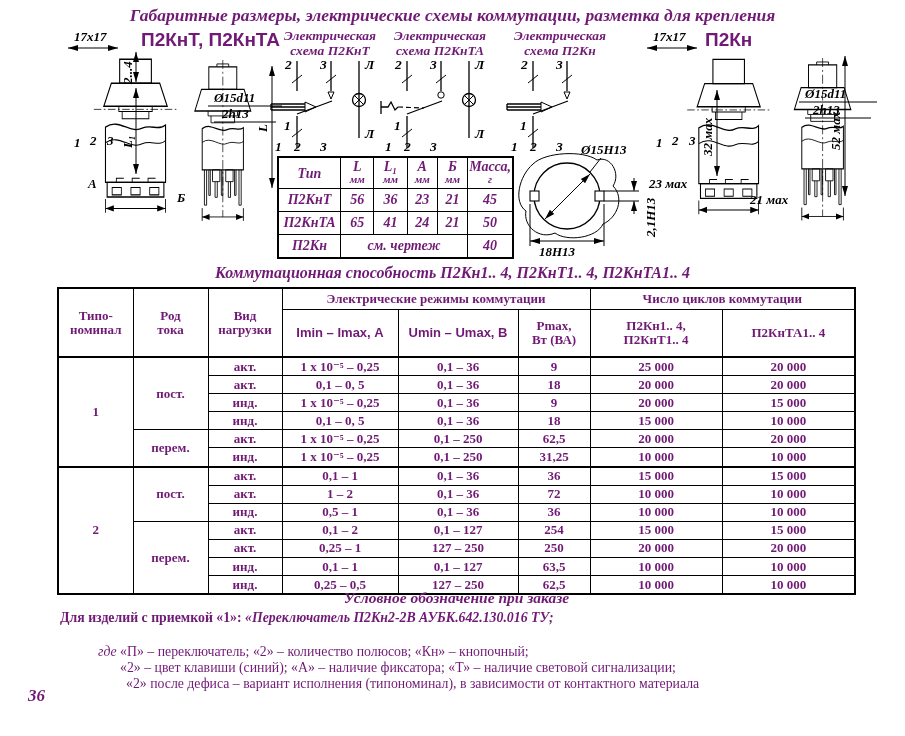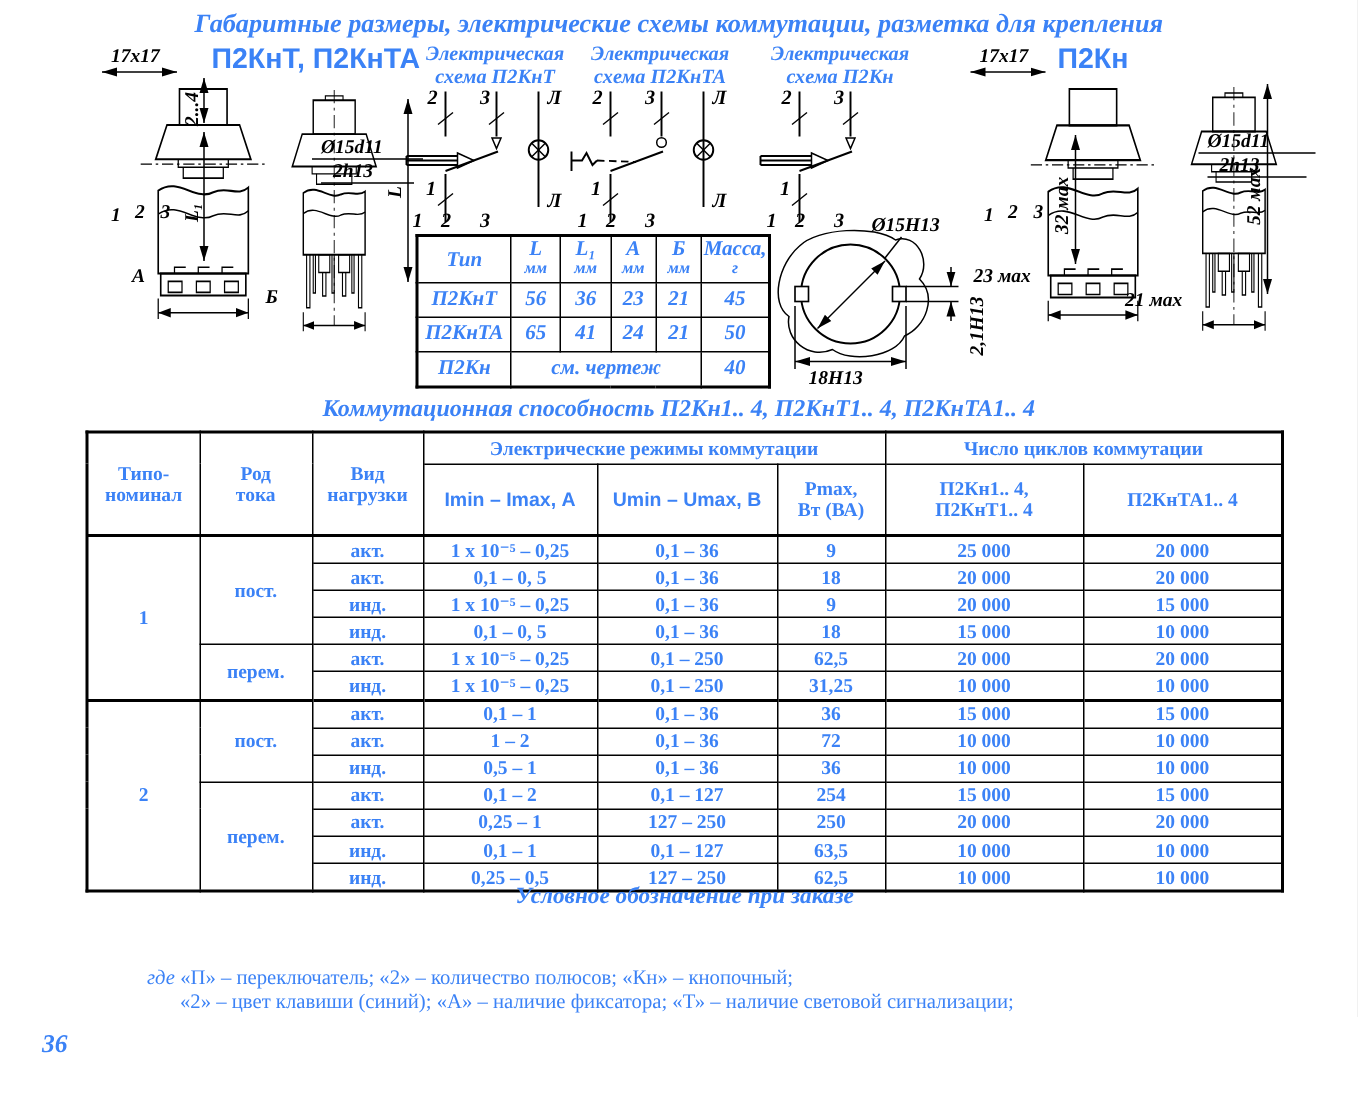--- a/index.html
+++ b/index.html
@@ -4,7 +4,7 @@
 <style>
   html,body{margin:0;padding:0;background:#e8e8e8;}
   .page{position:relative;width:905px;height:736px;background:#ffffff;overflow:hidden;
-        font-family:"Liberation Serif","DejaVu Serif",serif;color:#3b82f6;}
+        font-family:"Liberation Serif","DejaVu Serif",serif;color:#701a75;}
   .abs{position:absolute;}
   #page-title{top:5px;left:0;width:905px;text-align:center;
       font-size:17.5px;font-weight:bold;font-style:italic;}

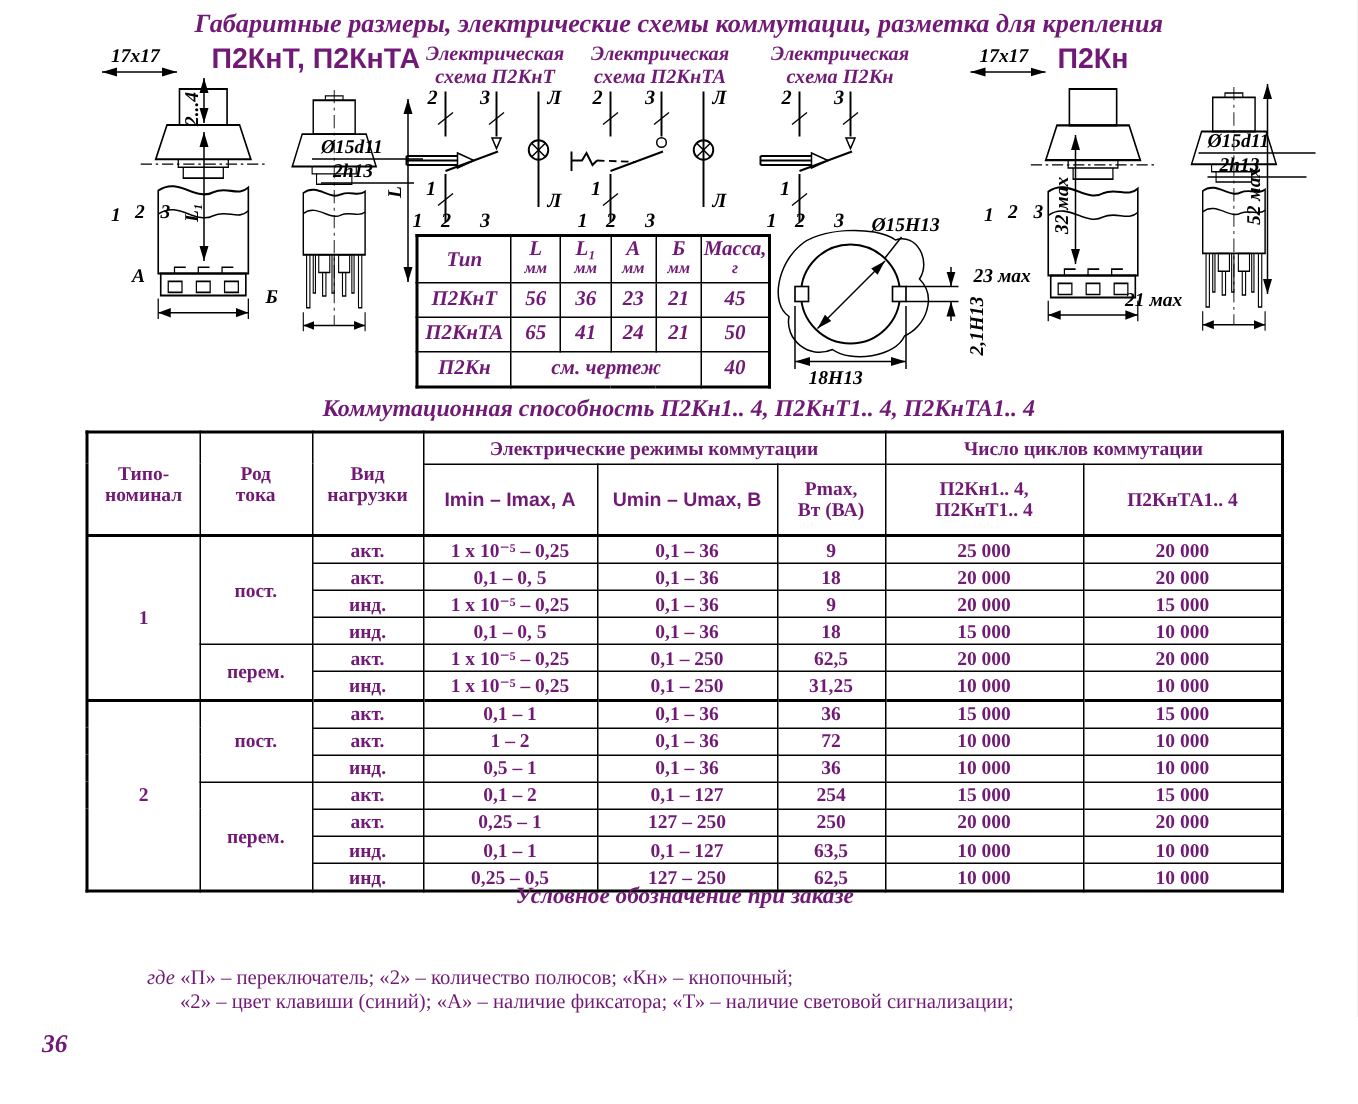--- a/index.html
+++ b/index.html
@@ -456,6 +456,10 @@
   </table>
 
   <div id="ord-heading" class="abs">Условное обозначение при заказе</div>
+  <div class="ord-line" style="left:60px;top:610px;">
+    <span class="b">Для изделий с приемкой «1»:</span>
+    <span class="bi">«Переключатель П2Кн2-2В  АУБК.642.130.016 ТУ;</span>
+  </div>
   <div class="ord-line" style="left:98px;top:644px;">
     <span class="i">где</span>
     <span>«П» – переключатель; «2» – количество полюсов; «Кн» – кнопочный;</span>

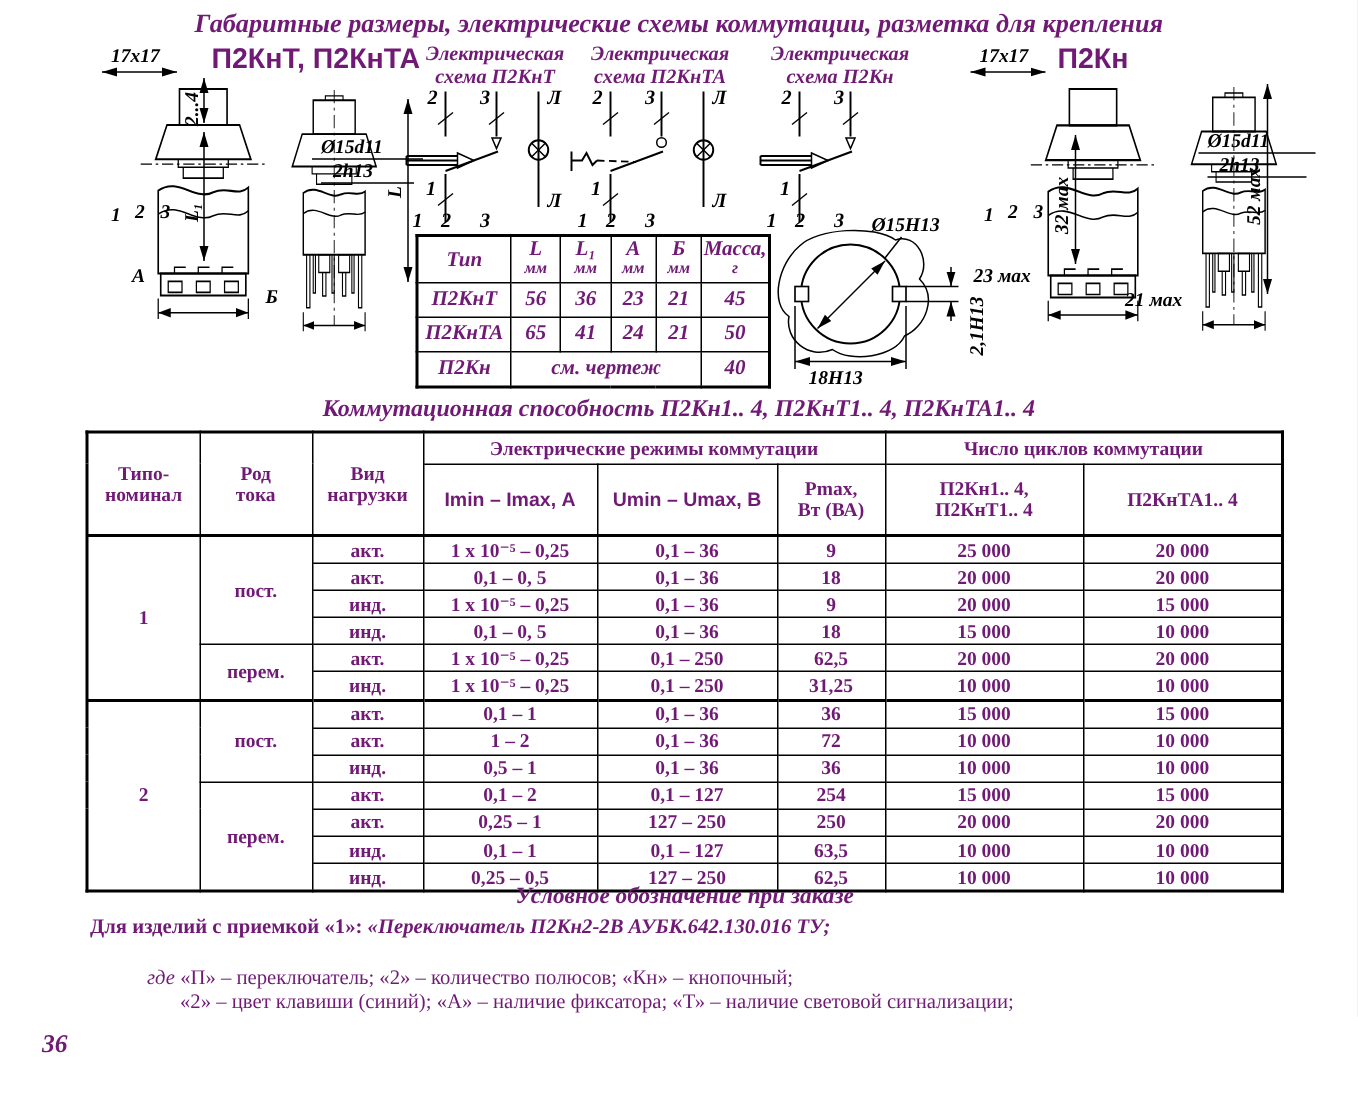--- a/index.html
+++ b/index.html
@@ -465,6 +465,7 @@
     <span>«П» – переключатель; «2» – количество полюсов; «Кн» – кнопочный;</span>
   </div>
   <div class="ord-line" style="left:120px;top:660px;">«2» – цвет клавиши (синий); «А» – наличие фиксатора; «Т» – наличие световой сигнализации;</div>
+  <div class="ord-line" style="left:126px;top:676px;">«2» после дефиса – вариант исполнения (типономинал), в зависимости от контактного материала</div>
 
   <div id="page-num" class="abs">36</div>
 </div>

